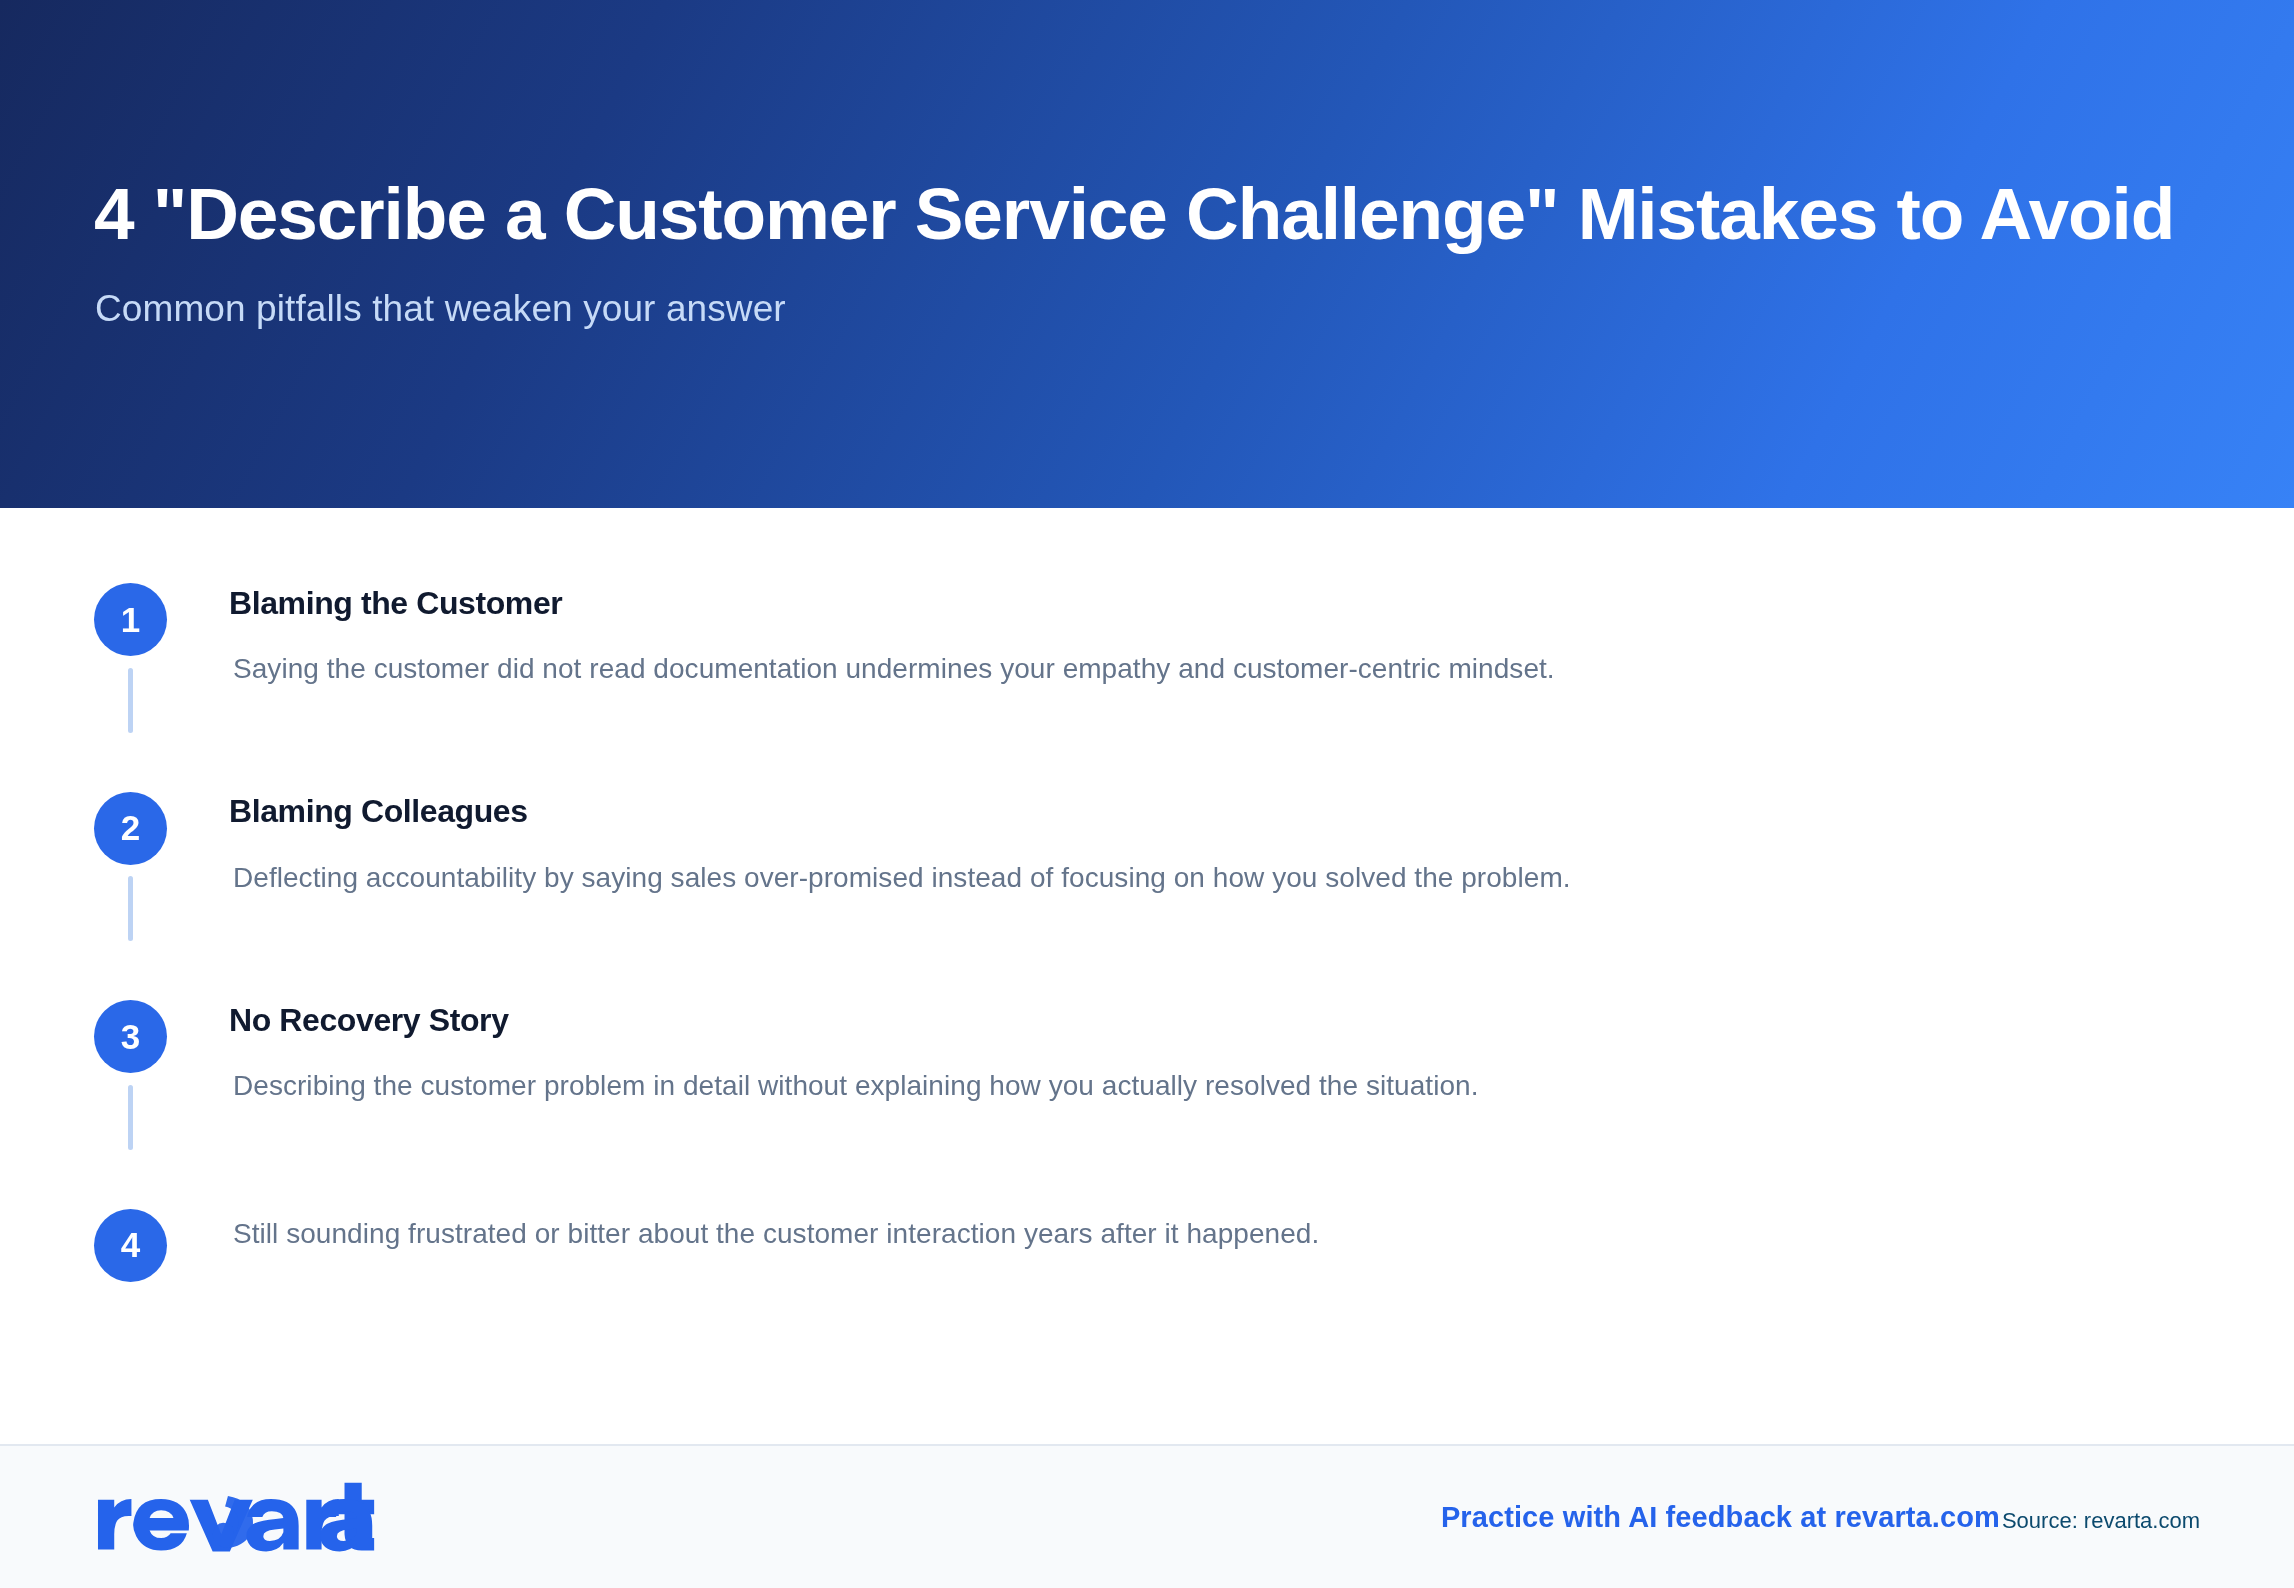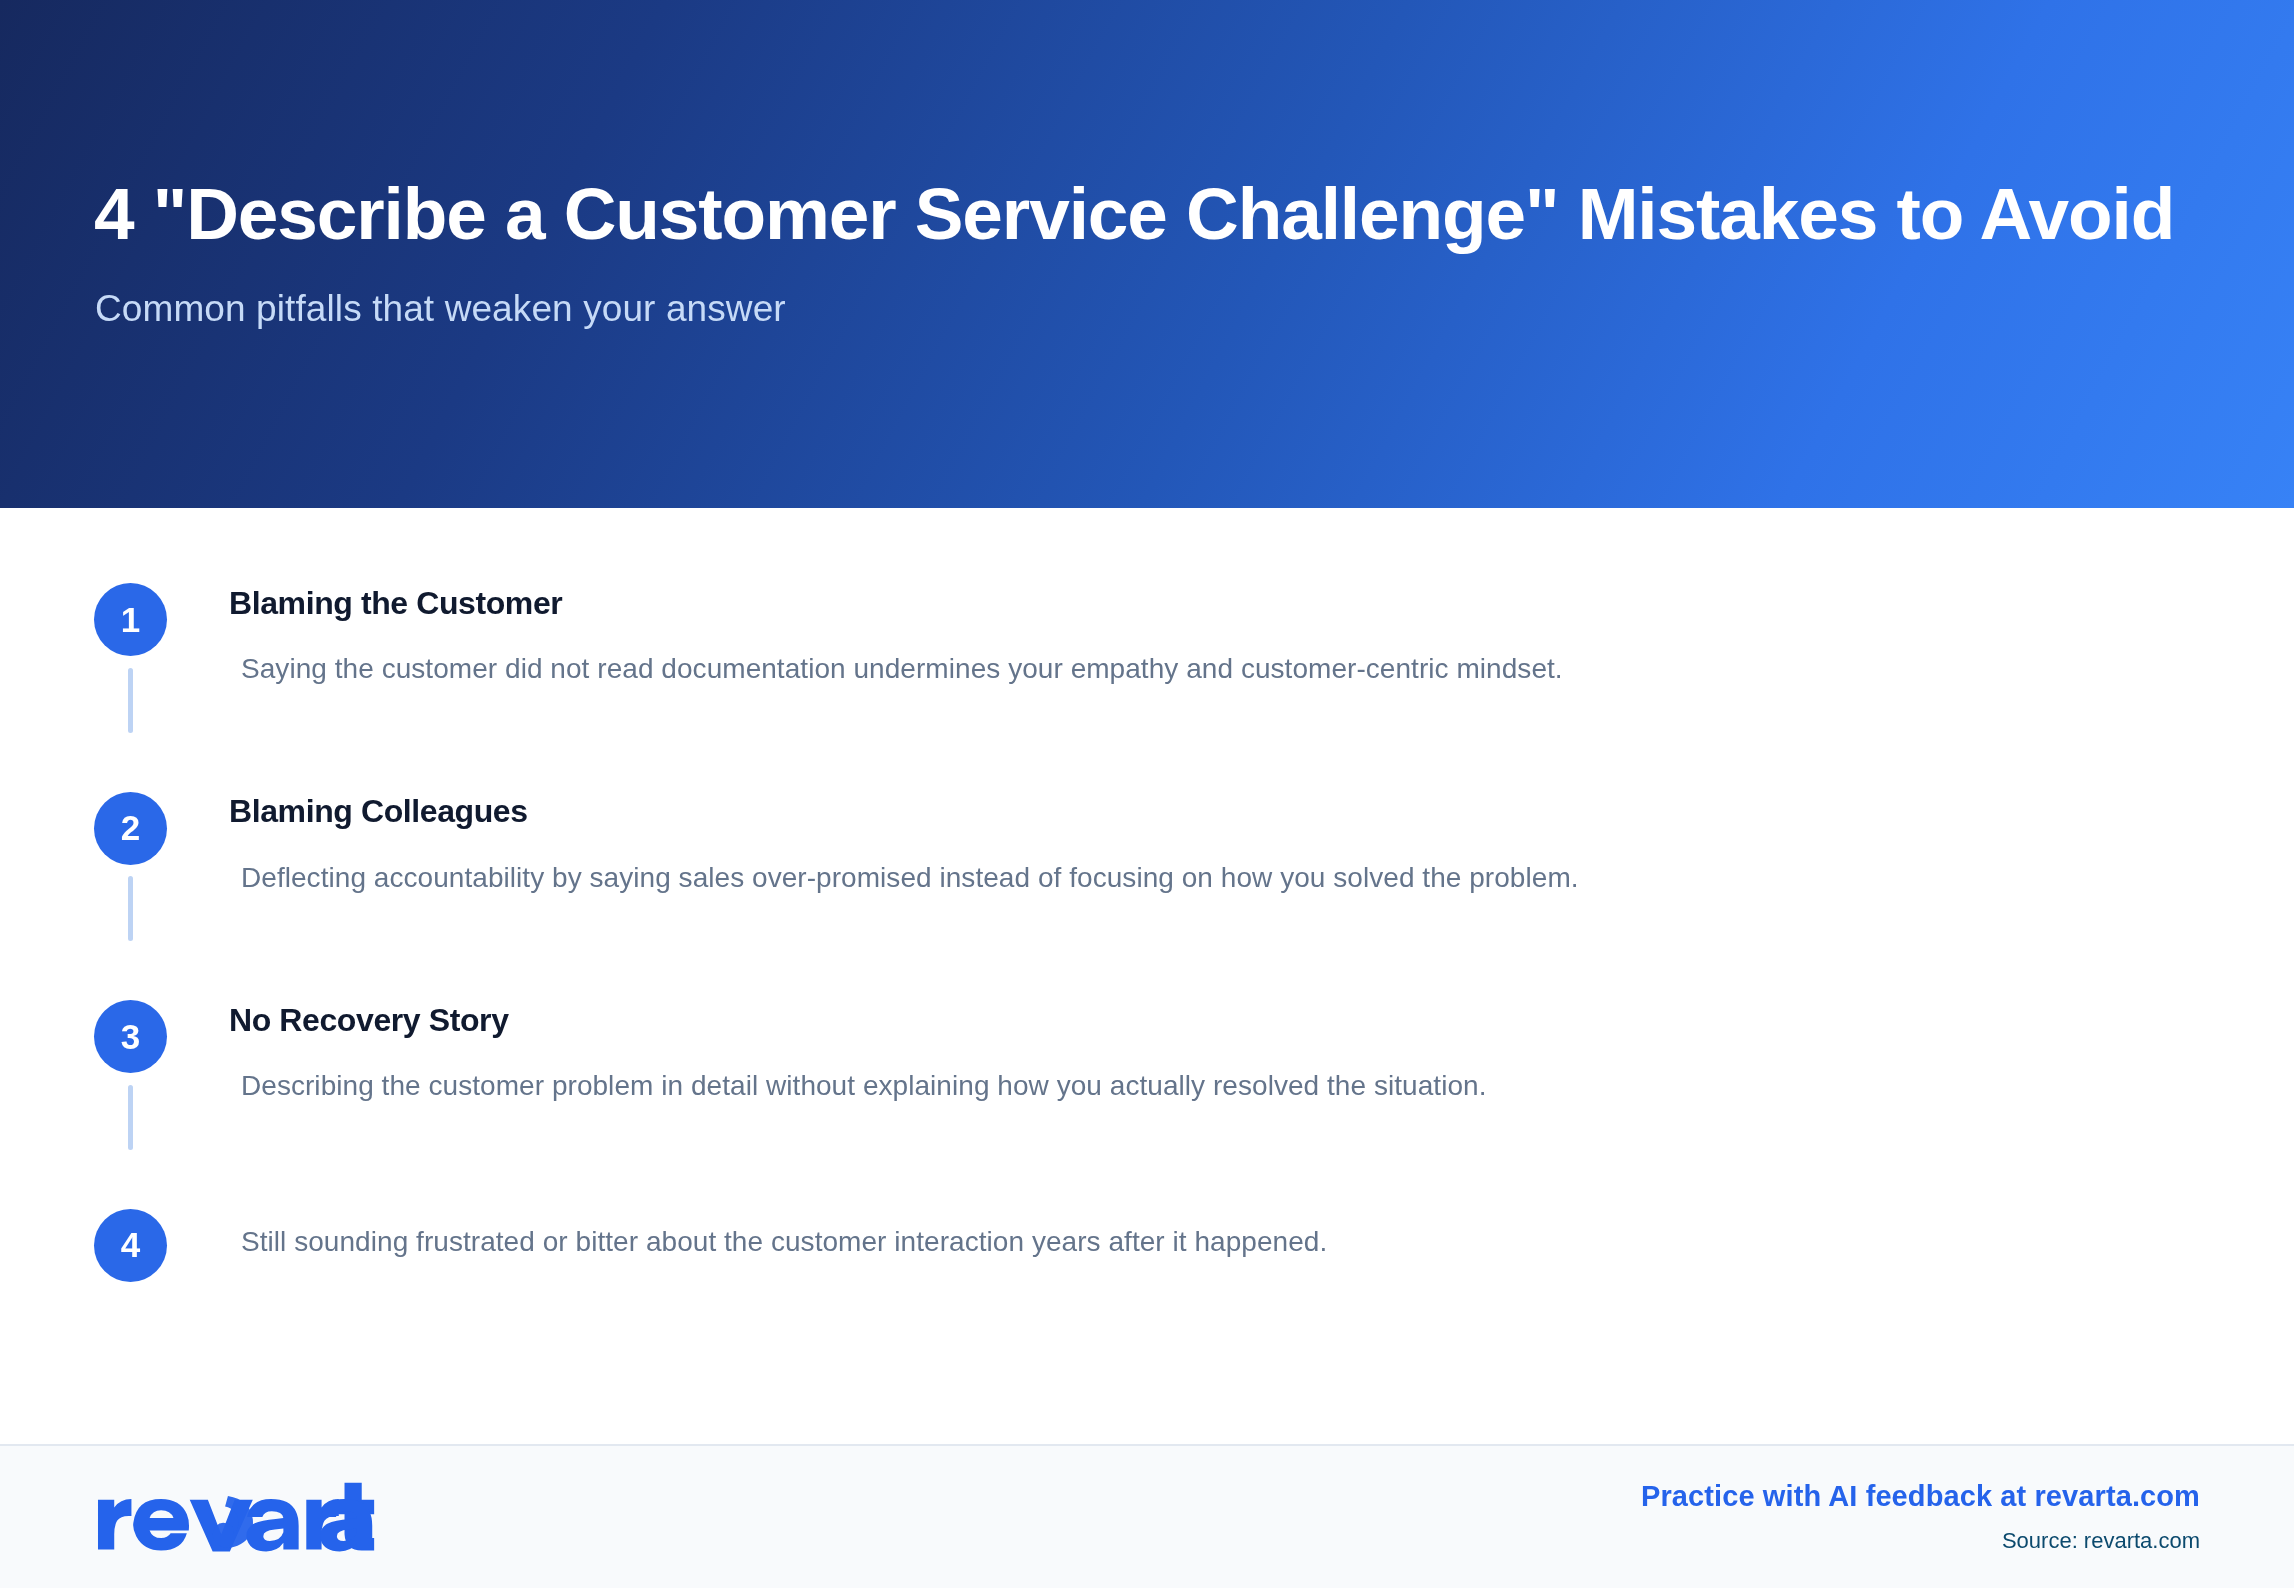--- a/index.html
+++ b/index.html
@@ -128,7 +128,7 @@
     font-weight: normal;
     line-height: 1.35;
     letter-spacing: 0.05px;
-    margin: 12px;
+    margin: 4px;
   }
 
   

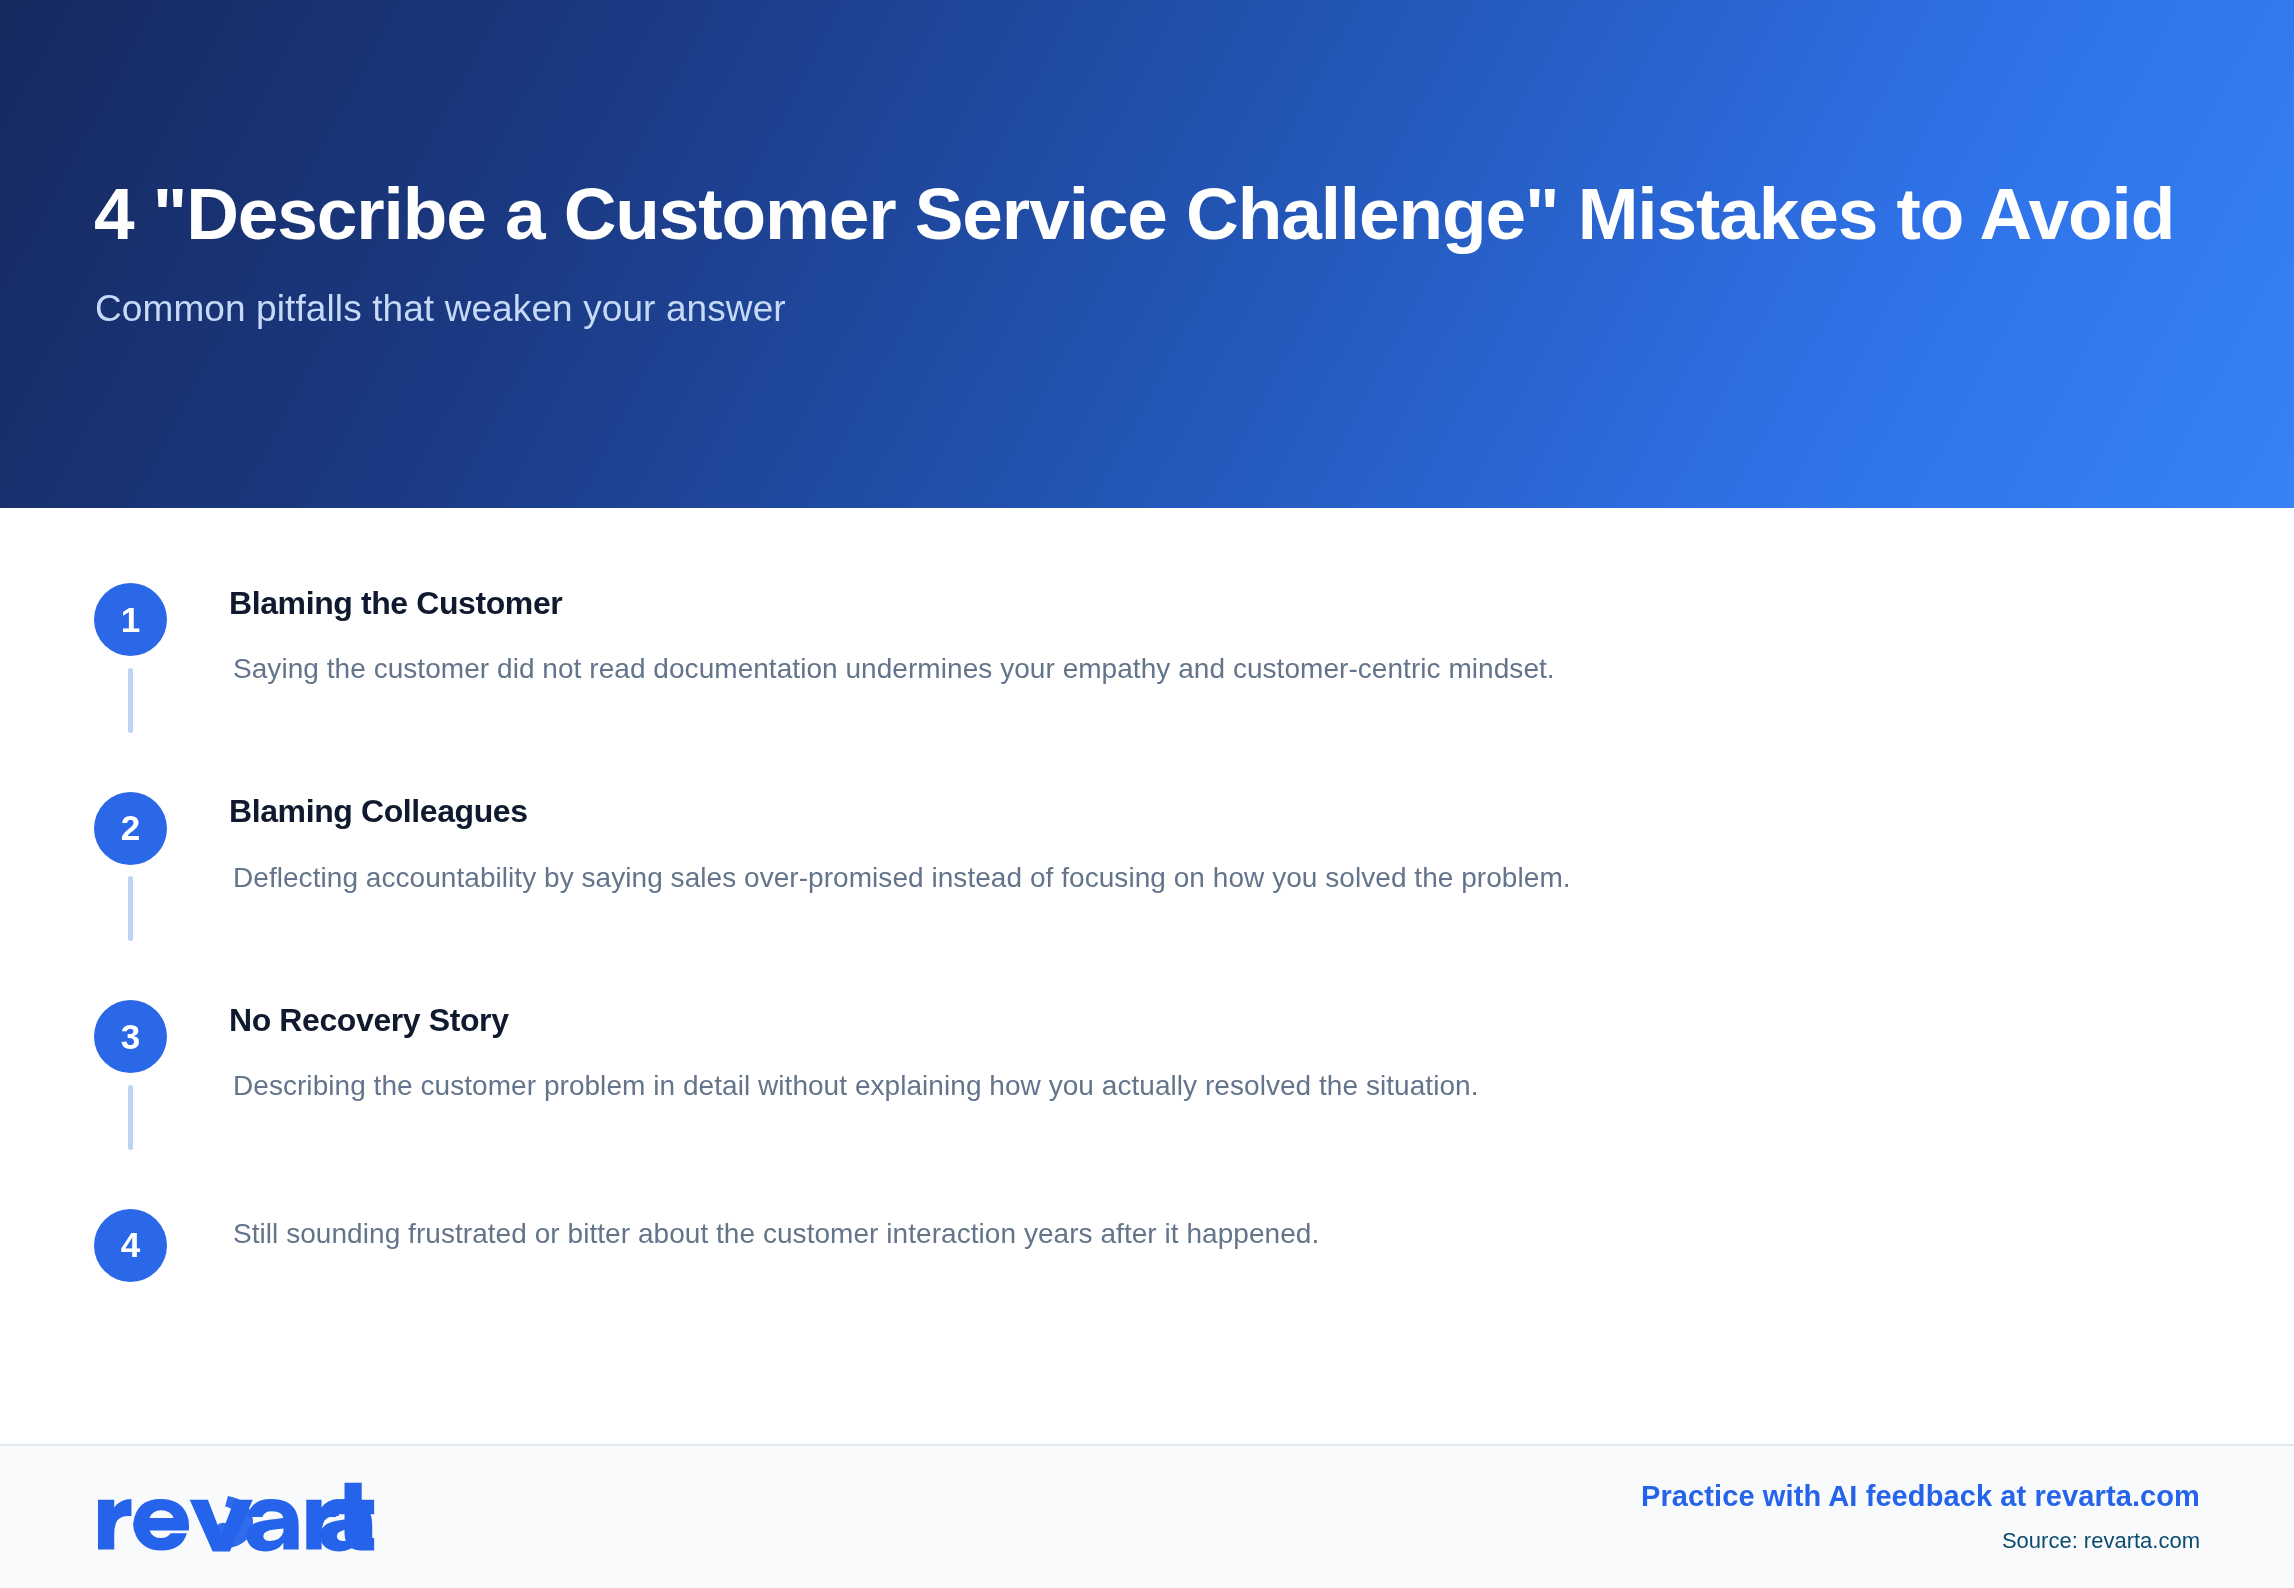--- a/index.html
+++ b/index.html
@@ -154,9 +154,9 @@
   .footer-right {
     text-align: right;
     display: flex;
-    flex-direction: column;
+    flex-direction: row;
     align-items: flex-end;
-    gap: 16px;
+    gap: 2px;
     justify-content: space-between;
   }
   .footer-cta {

